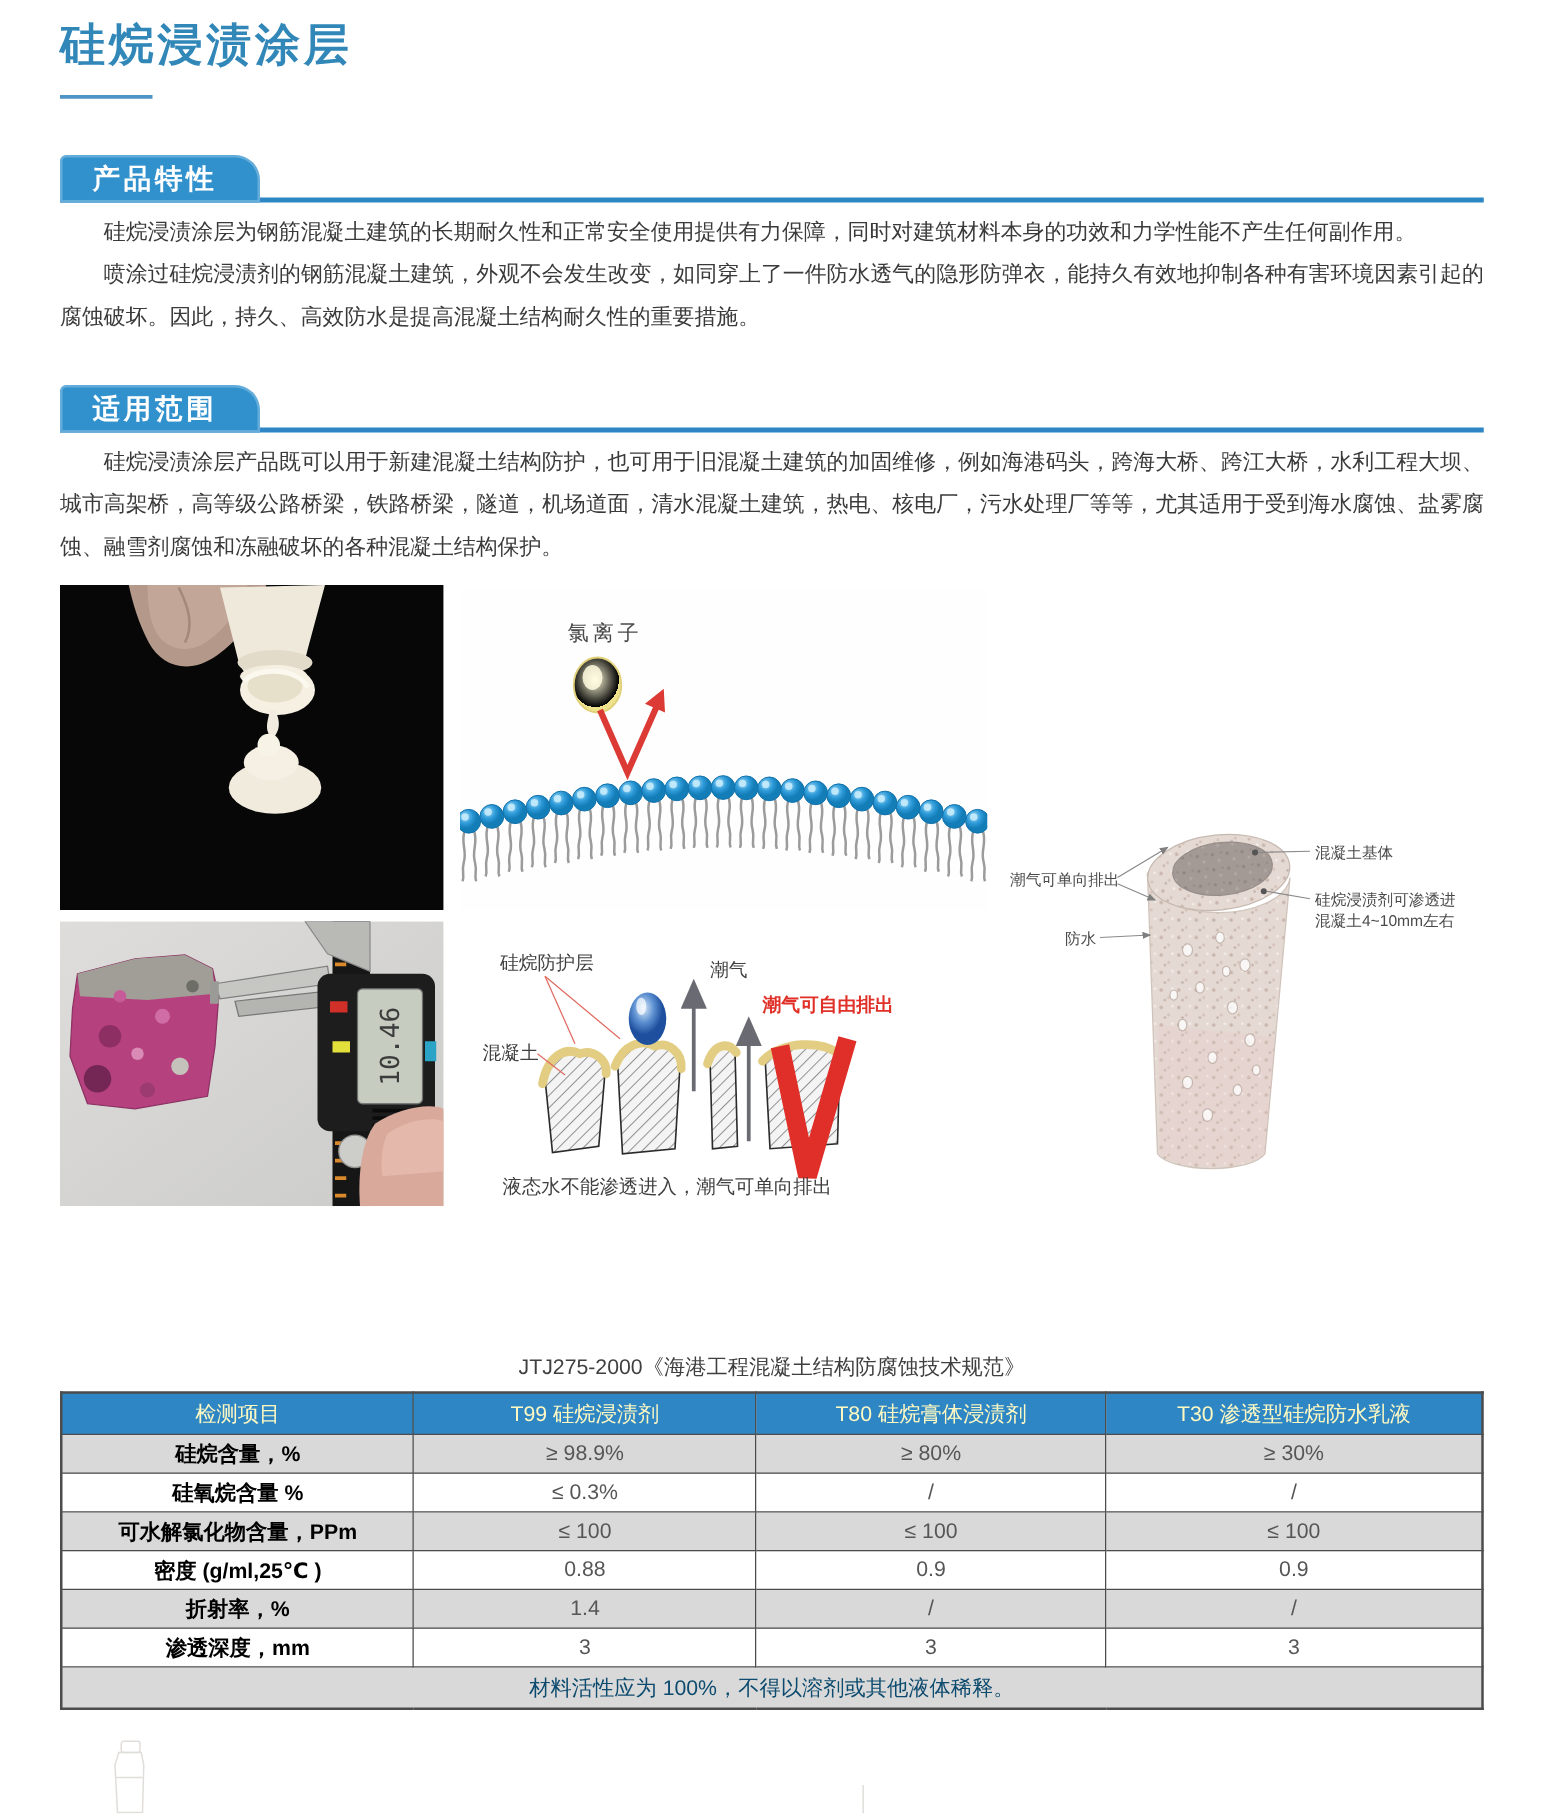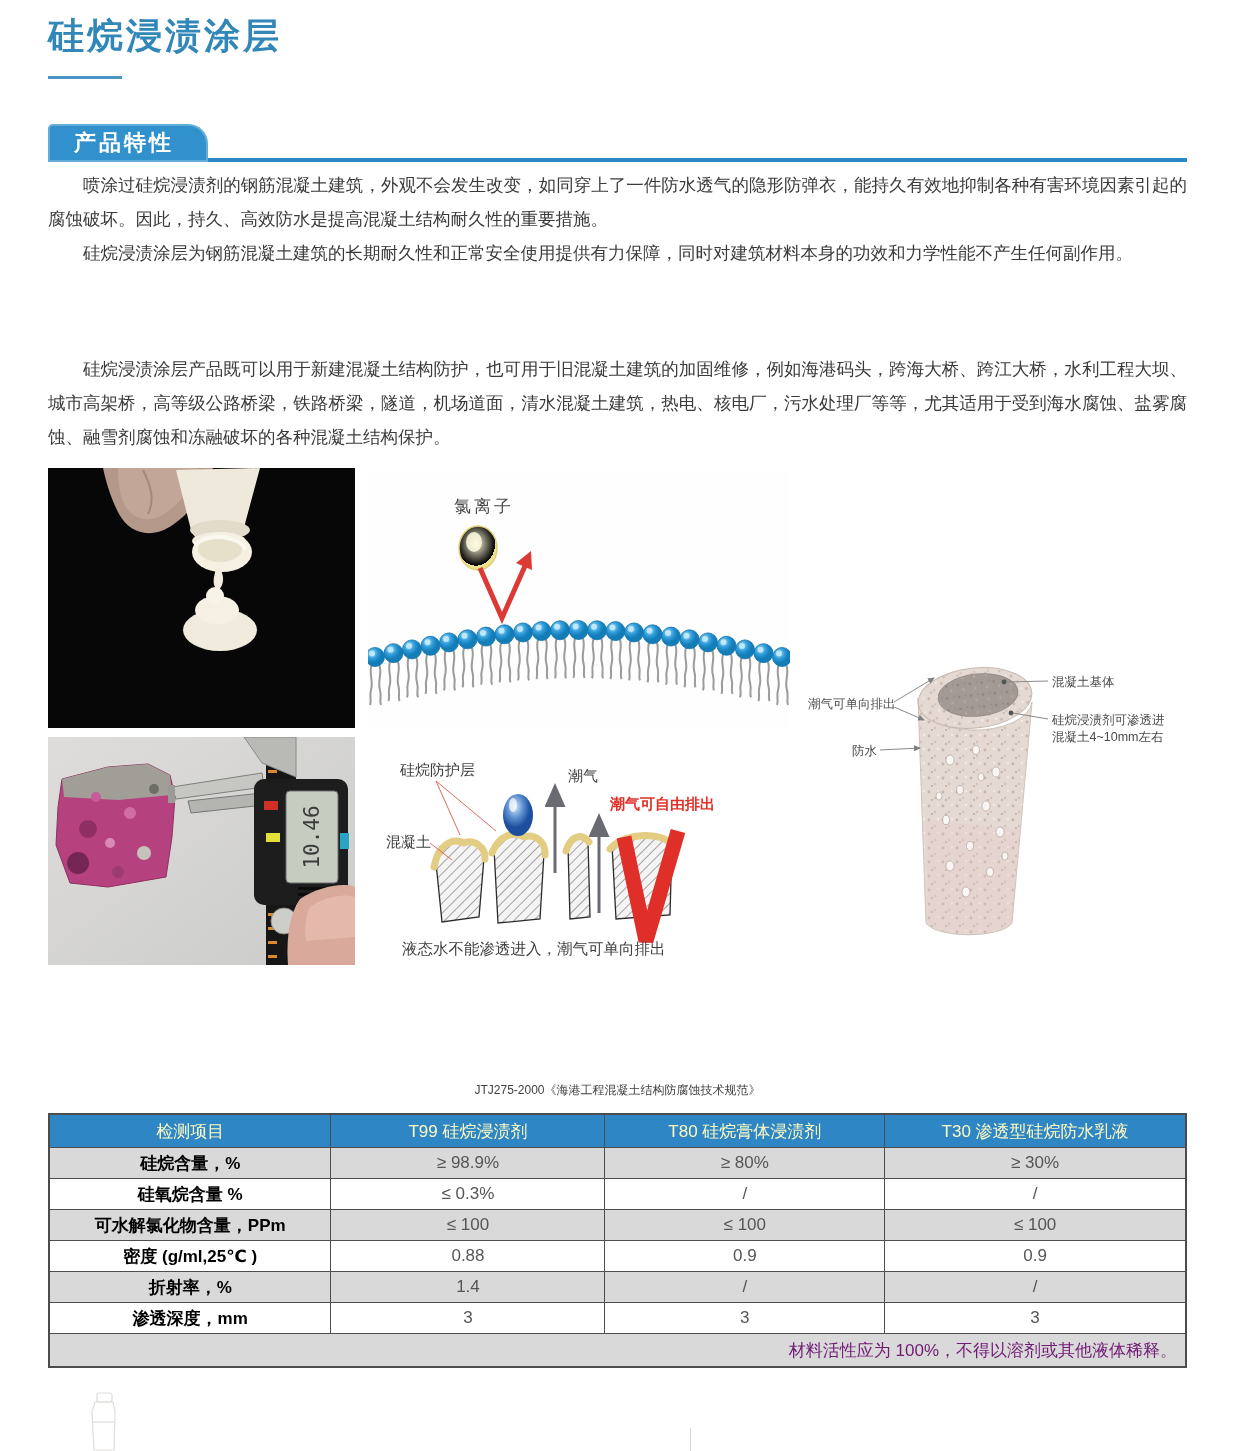--- a/index.html
+++ b/index.html
@@ -55,8 +55,8 @@
     <div class="section-tab">产品特性</div>
   </div>
   <div class="body-text" style="top:168px;">
+    <p>硅烷浸渍涂层为钢筋混凝土建筑的长期耐久性和正常安全使用提供有力保障，同时对建筑材料本身的功效和力学性能不产生任何副作用。</p>
     <p>喷涂过硅烷浸渍剂的钢筋混凝土建筑，外观不会发生改变，如同穿上了一件防水透气的隐形防弹衣，能持久有效地抑制各种有害环境因素引起的腐蚀破坏。因此，持久、高效防水是提高混凝土结构耐久性的重要措施。</p>
-    <p>硅烷浸渍涂层为钢筋混凝土建筑的长期耐久性和正常安全使用提供有力保障，同时对建筑材料本身的功效和力学性能不产生任何副作用。</p>
   </div>
 
   <div class="body-text" style="top:352px;">

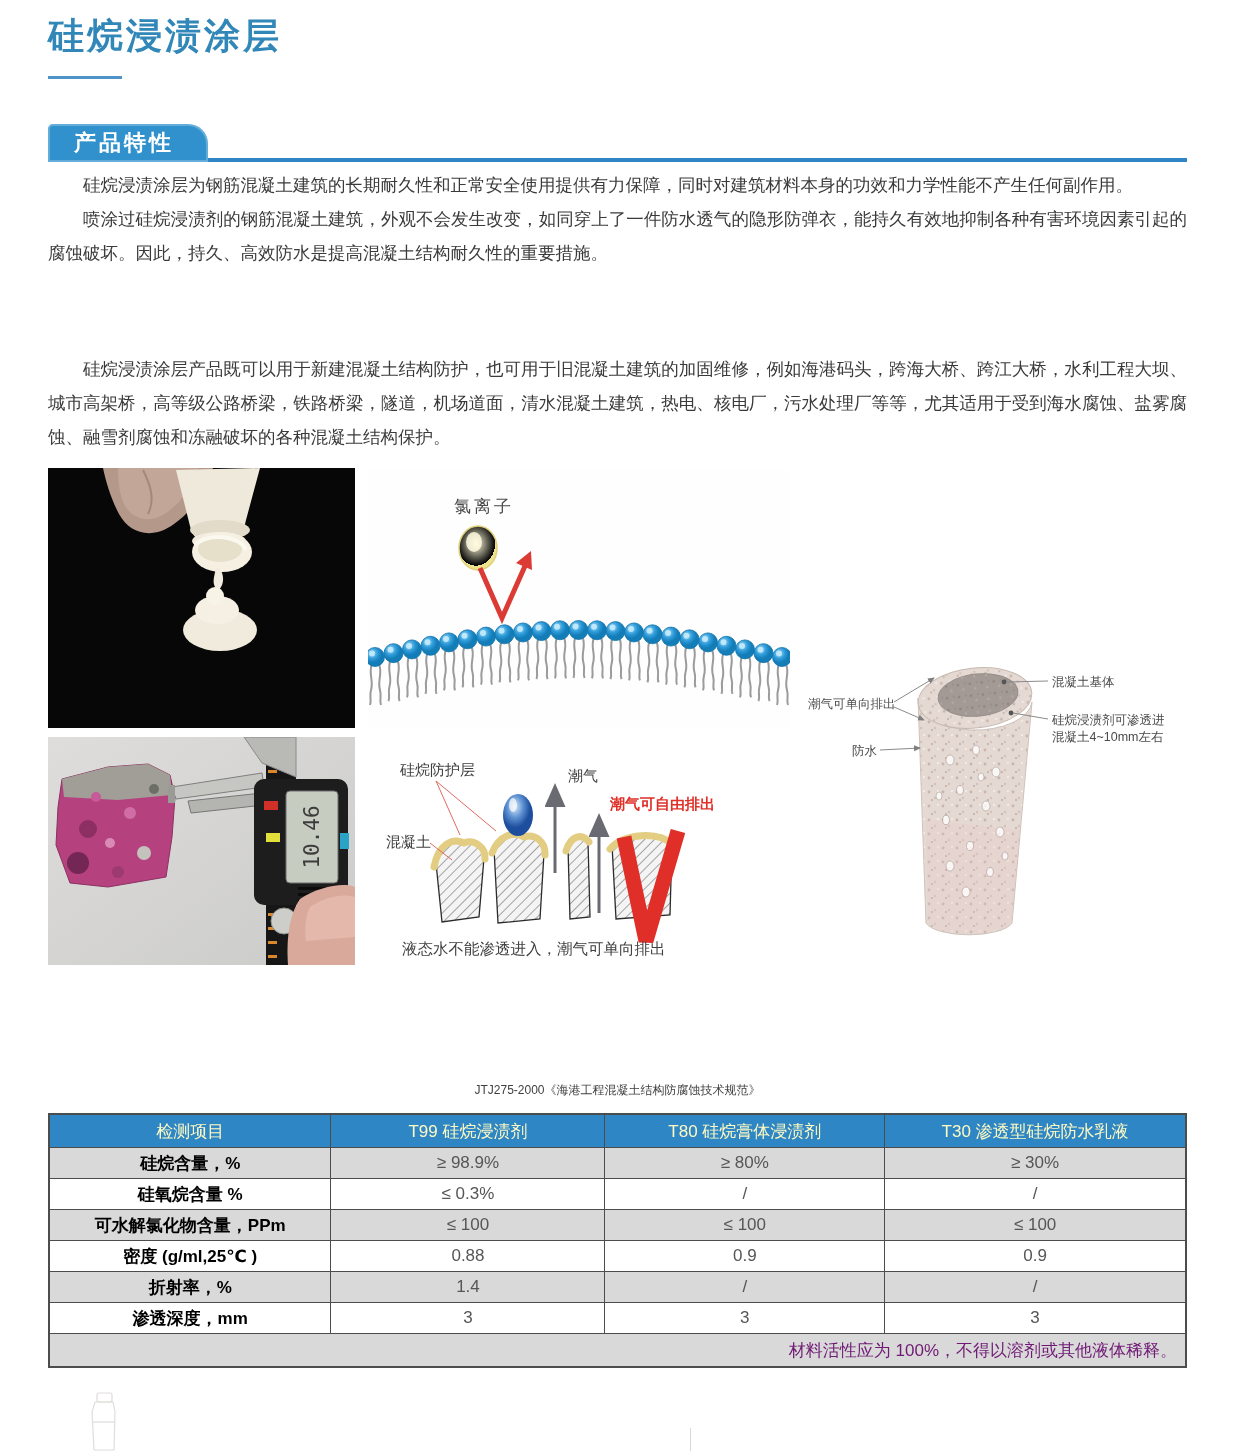--- a/index.html
+++ b/index.html
@@ -59,6 +59,10 @@
     <p>喷涂过硅烷浸渍剂的钢筋混凝土建筑，外观不会发生改变，如同穿上了一件防水透气的隐形防弹衣，能持久有效地抑制各种有害环境因素引起的腐蚀破坏。因此，持久、高效防水是提高混凝土结构耐久性的重要措施。</p>
   </div>
 
+  <div class="section-head" style="top:308px;">
+    <div class="section-bar"></div>
+    <div class="section-tab">适用范围</div>
+  </div>
   <div class="body-text" style="top:352px;">
     <p>硅烷浸渍涂层产品既可以用于新建混凝土结构防护，也可用于旧混凝土建筑的加固维修，例如海港码头，跨海大桥、跨江大桥，水利工程大坝、城市高架桥，高等级公路桥梁，铁路桥梁，隧道，机场道面，清水混凝土建筑，热电、核电厂，污水处理厂等等，尤其适用于受到海水腐蚀、盐雾腐蚀、融雪剂腐蚀和冻融破坏的各种混凝土结构保护。</p>
   </div>

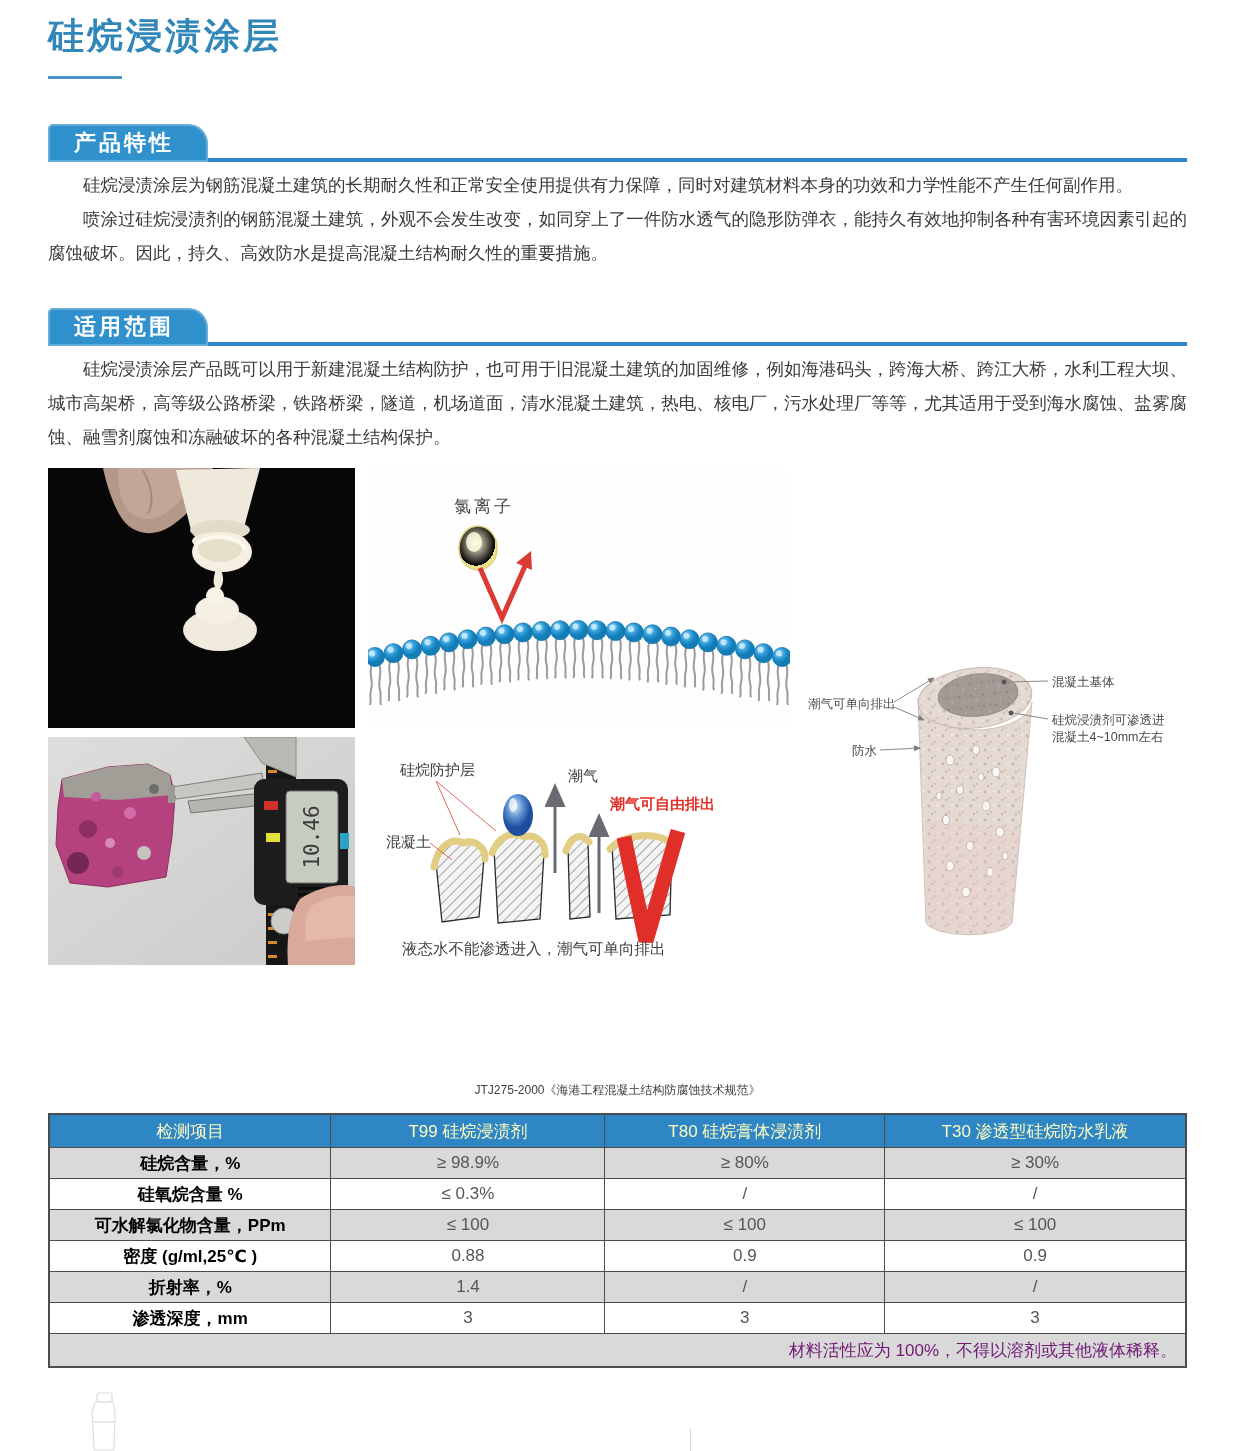--- a/index.html
+++ b/index.html
@@ -27,7 +27,7 @@
   .figure svg{display:block;}
 
   .table-caption{position:absolute;left:48px;width:1139px;text-align:center;
-    font-size:12px;color:#3f3f3f;}
+    font-size:17px;color:#3f3f3f;}
 
   .perf-table{position:absolute;left:48px;top:1113px;width:1139px;}
   .perf-table table{border-collapse:collapse;width:100%;font-size:17px;border:2px solid #4c4c4c;}

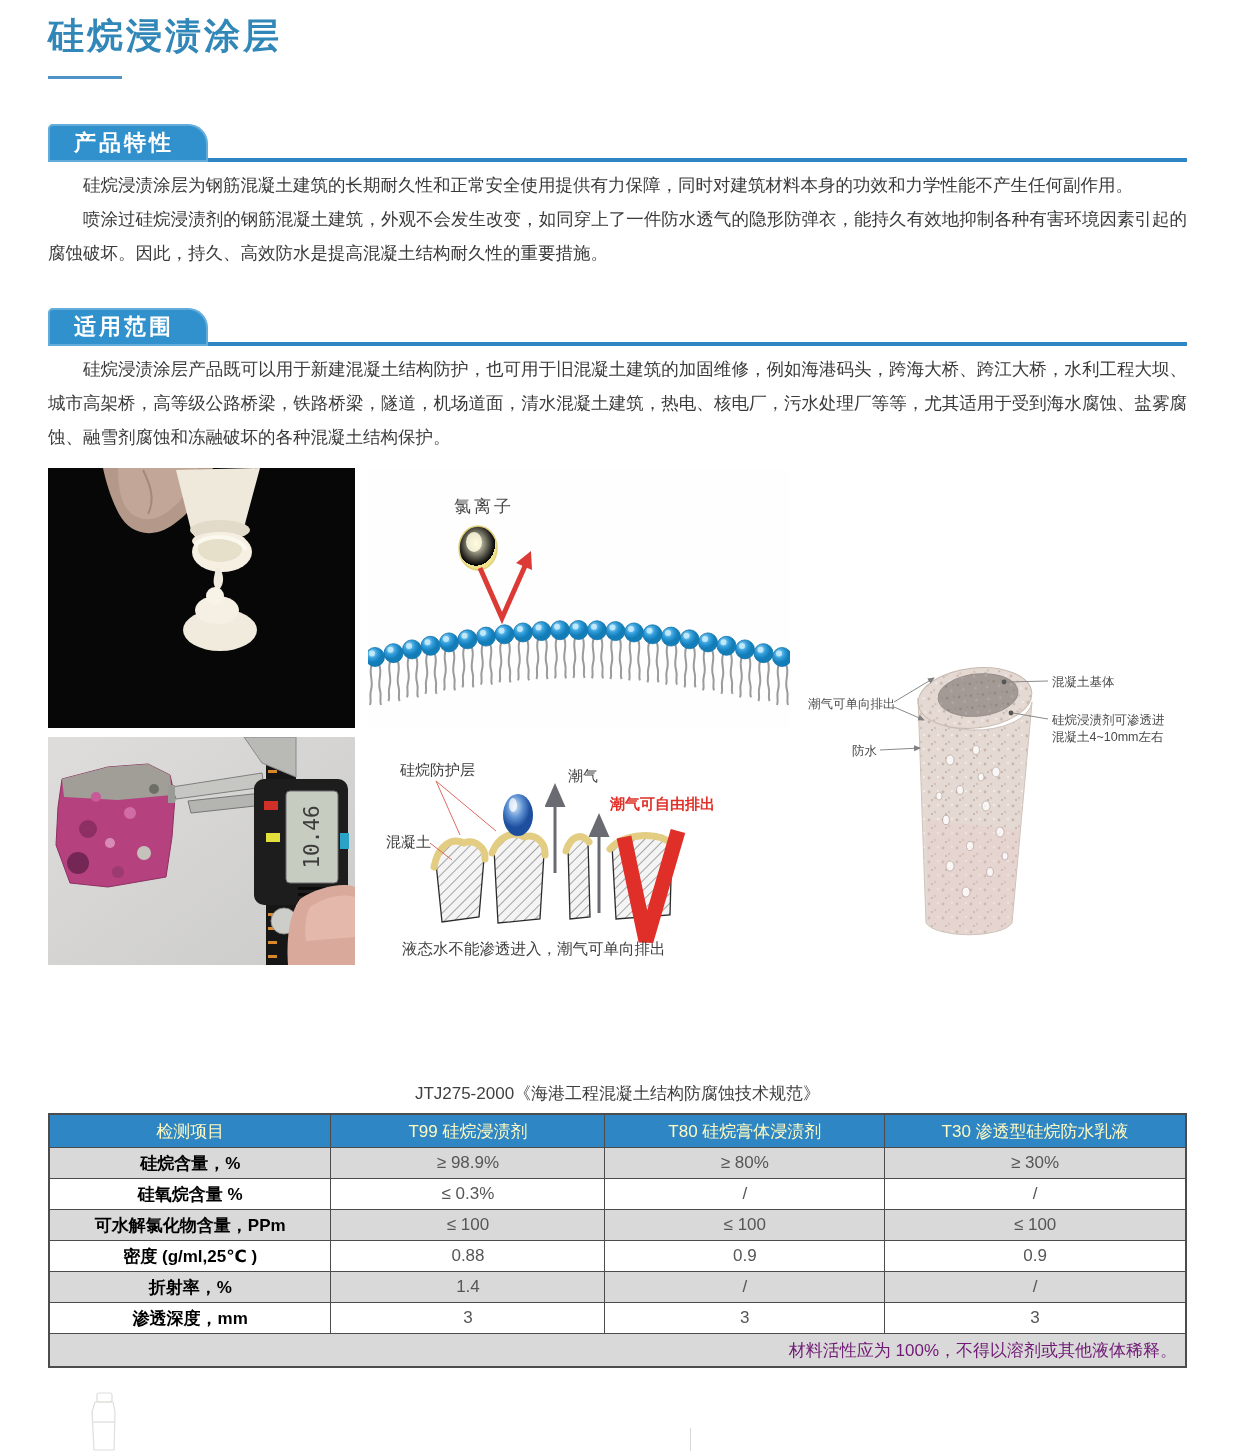--- a/index.html
+++ b/index.html
@@ -36,7 +36,7 @@
   .perf-table tbody tr:nth-child(odd) td{background:var(--rowgray);}
   .perf-table tbody td{color:#565656;}
   .perf-table tbody td:first-child{color:#000000;font-weight:bold;}
-  .perf-table tfoot td{background:var(--rowgray);text-align:right;padding:0 8px;color:#701a75;height:32px;margin-left:36px;}
+  .perf-table tfoot td{background:var(--rowgray);text-align:center;padding:0 8px;color:#0c4a6e;height:32px;margin-left:36px;}
 
   .svg-label{font-family:"Liberation Sans","DejaVu Sans",sans-serif;}
   .tail{stroke:#9b9b9b;stroke-width:2;fill:none;}

